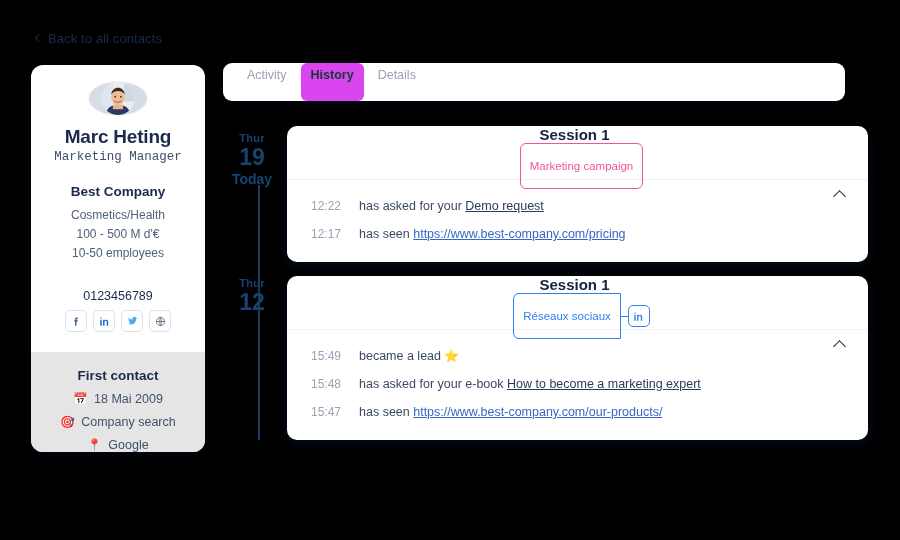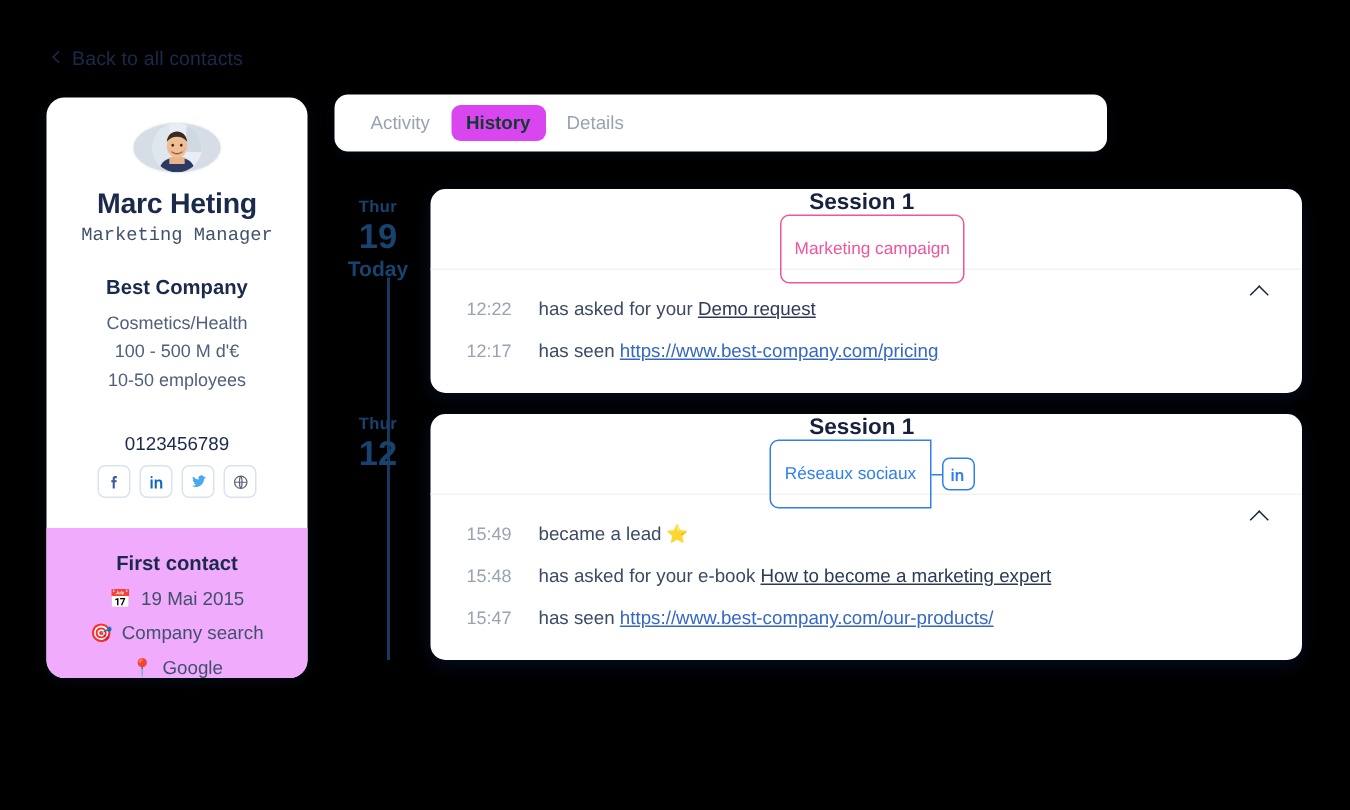--- a/index.html
+++ b/index.html
@@ -84,10 +84,10 @@
   
   .tabbar {
     position: absolute; left: 223px; top: 63px;
-    width: 515px; height: 38px;
+    width: 622px; height: 38px;
     background: #ffffff; border-radius: 9px;
     box-shadow: 0 2px 9px rgba(10,25,60,.33);
-    display: flex; align-items: center; padding-left: 14px; gap: 4px;
+    display: flex; padding-left: 14px; gap: 4px;
   }
   .tab {
     font-size: 12.5px; color: #9aa3b2; padding: 5px 10px;

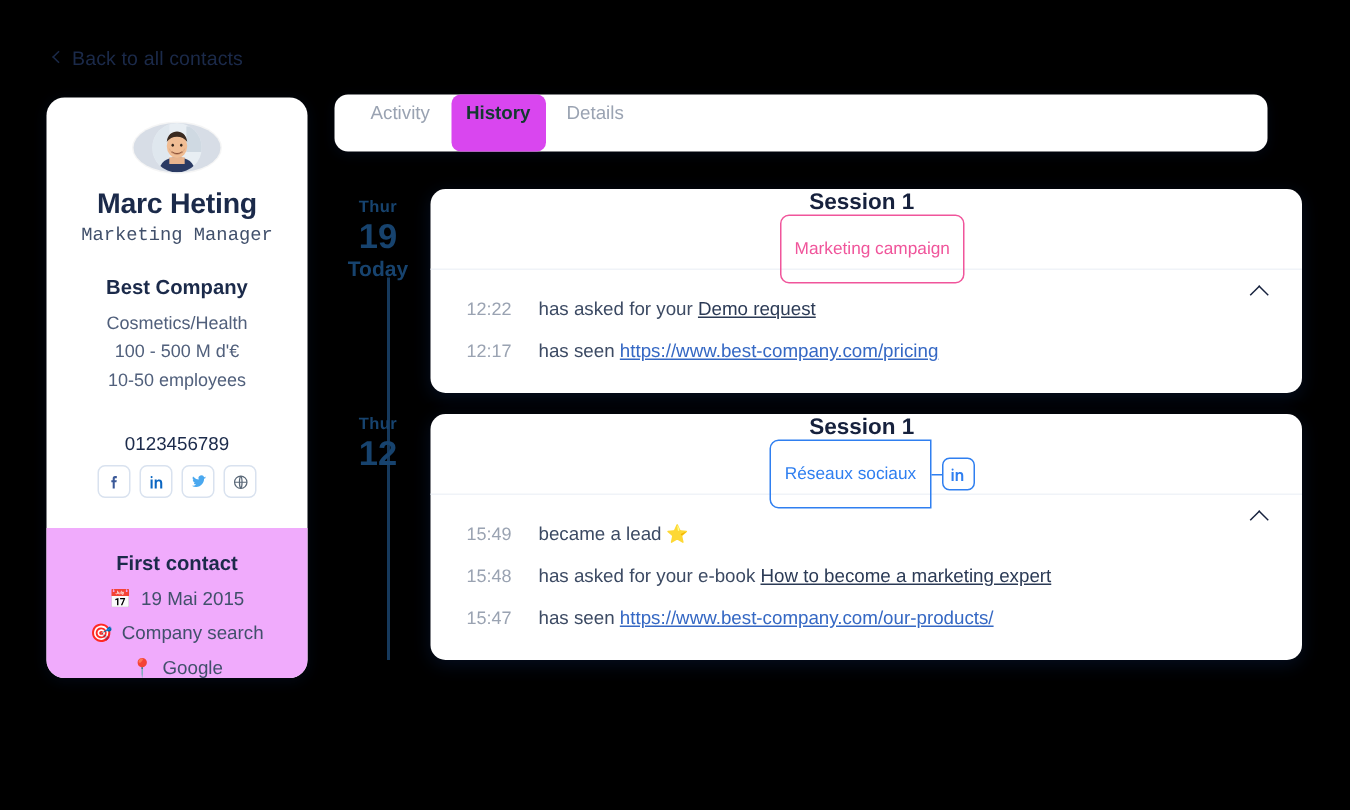--- a/index.html
+++ b/index.html
@@ -71,7 +71,7 @@
 
   .first-contact-panel {
     margin-top: 20px; width: 174px; flex: 1;
-    background: #f0abfc; border-radius: 0 0 12px 12px;
+    background: #e5e5e5; border-radius: 0 0 12px 12px;
     padding-top: 16px; display: flex; flex-direction: column; align-items: center;
   }
   .fc-title { font-size: 13.5px; font-weight: bold; color: #1b2a4a; }

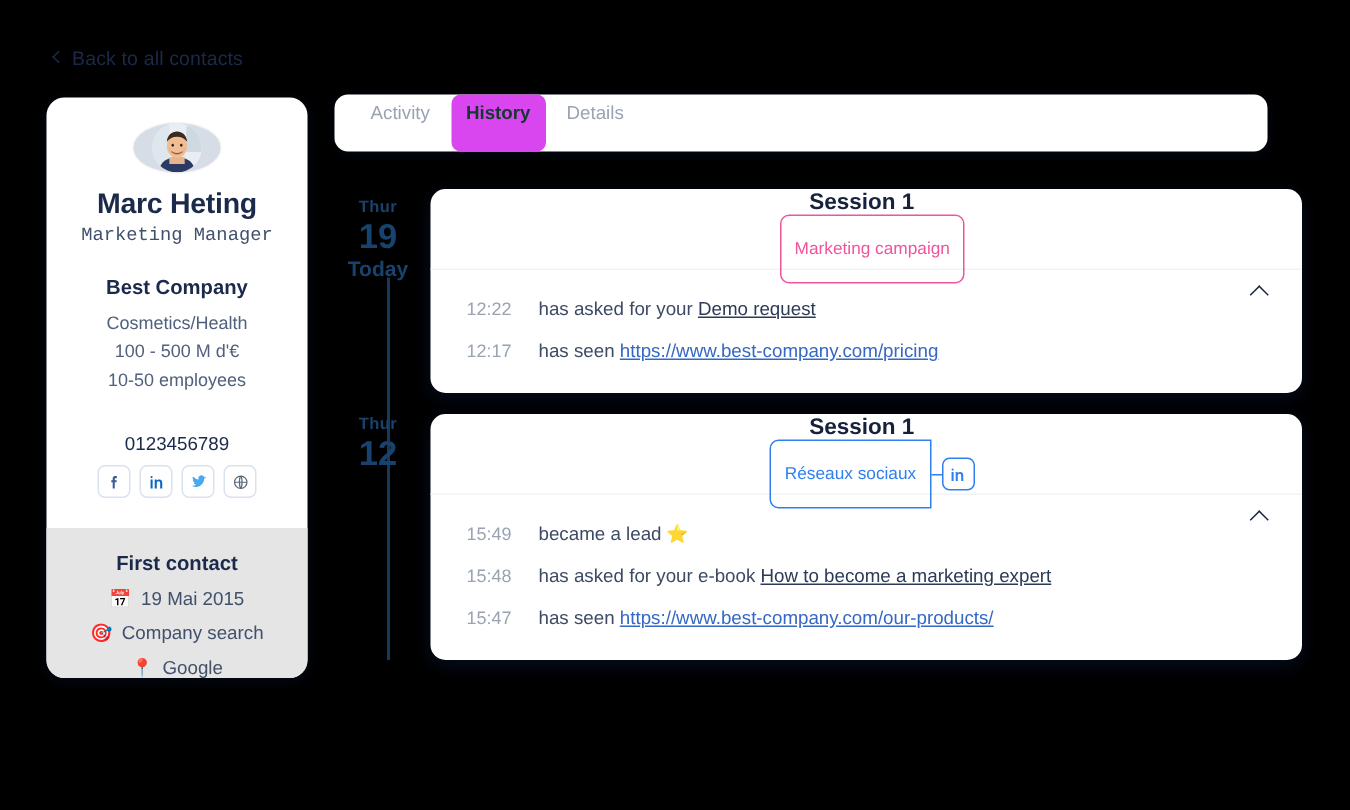--- a/index.html
+++ b/index.html
@@ -241,7 +241,7 @@
 
       <div class="fc-row">
         <span class="fc-emoji">📅</span>
-        <span>19 Mai 2015</span>
+        <span>18 Mai 2009</span>
       </div>
       <div class="fc-row">
         <span class="fc-emoji">🎯</span>

